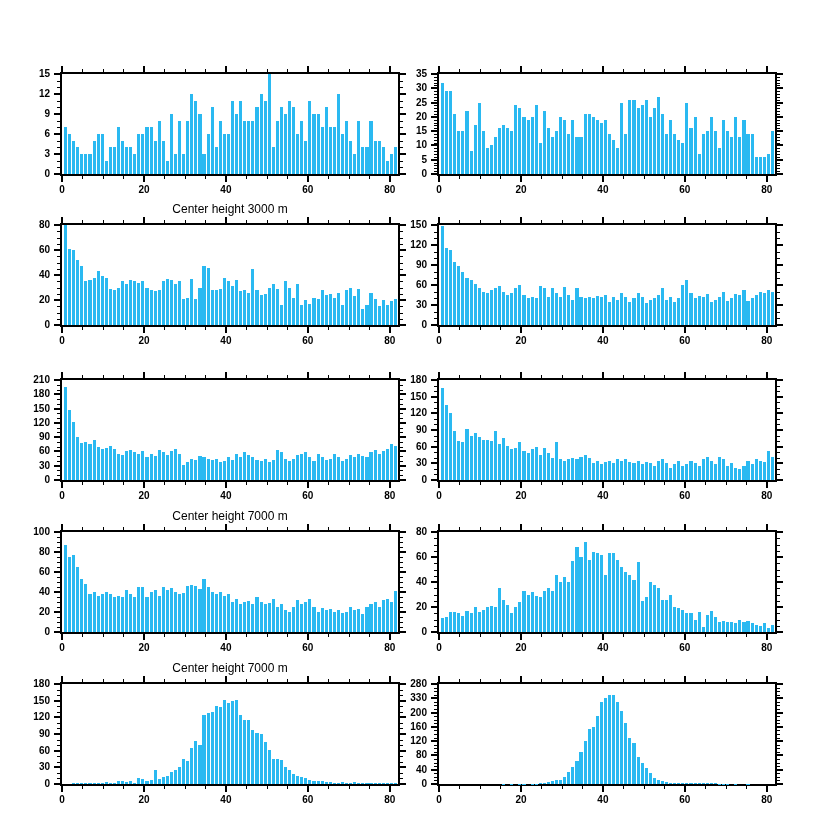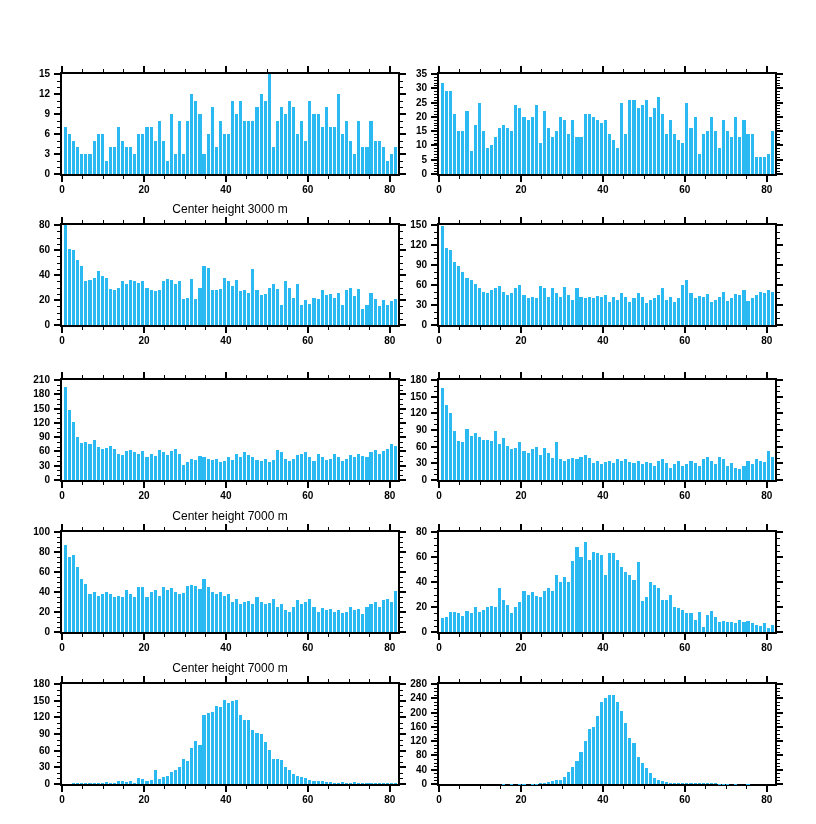--- a/index.html
+++ b/index.html
@@ -1731,7 +1731,7 @@
       <div class="ylab" style="left: 391px; top: 735.143px; width: 36px;">120</div>
       <div class="ylab" style="left: 391px; top: 720.857px; width: 36px;">160</div>
       <div class="ylab" style="left: 391px; top: 706.571px; width: 36px;">200</div>
-      <div class="ylab" style="left: 391px; top: 692.286px; width: 36px;">240</div>
+      <div class="ylab" style="left: 391px; top: 692.286px; width: 36px;">330</div>
       <div class="ylab" style="left: 391px; top: 678px; width: 36px;">280</div>
     </div>
 </div>

